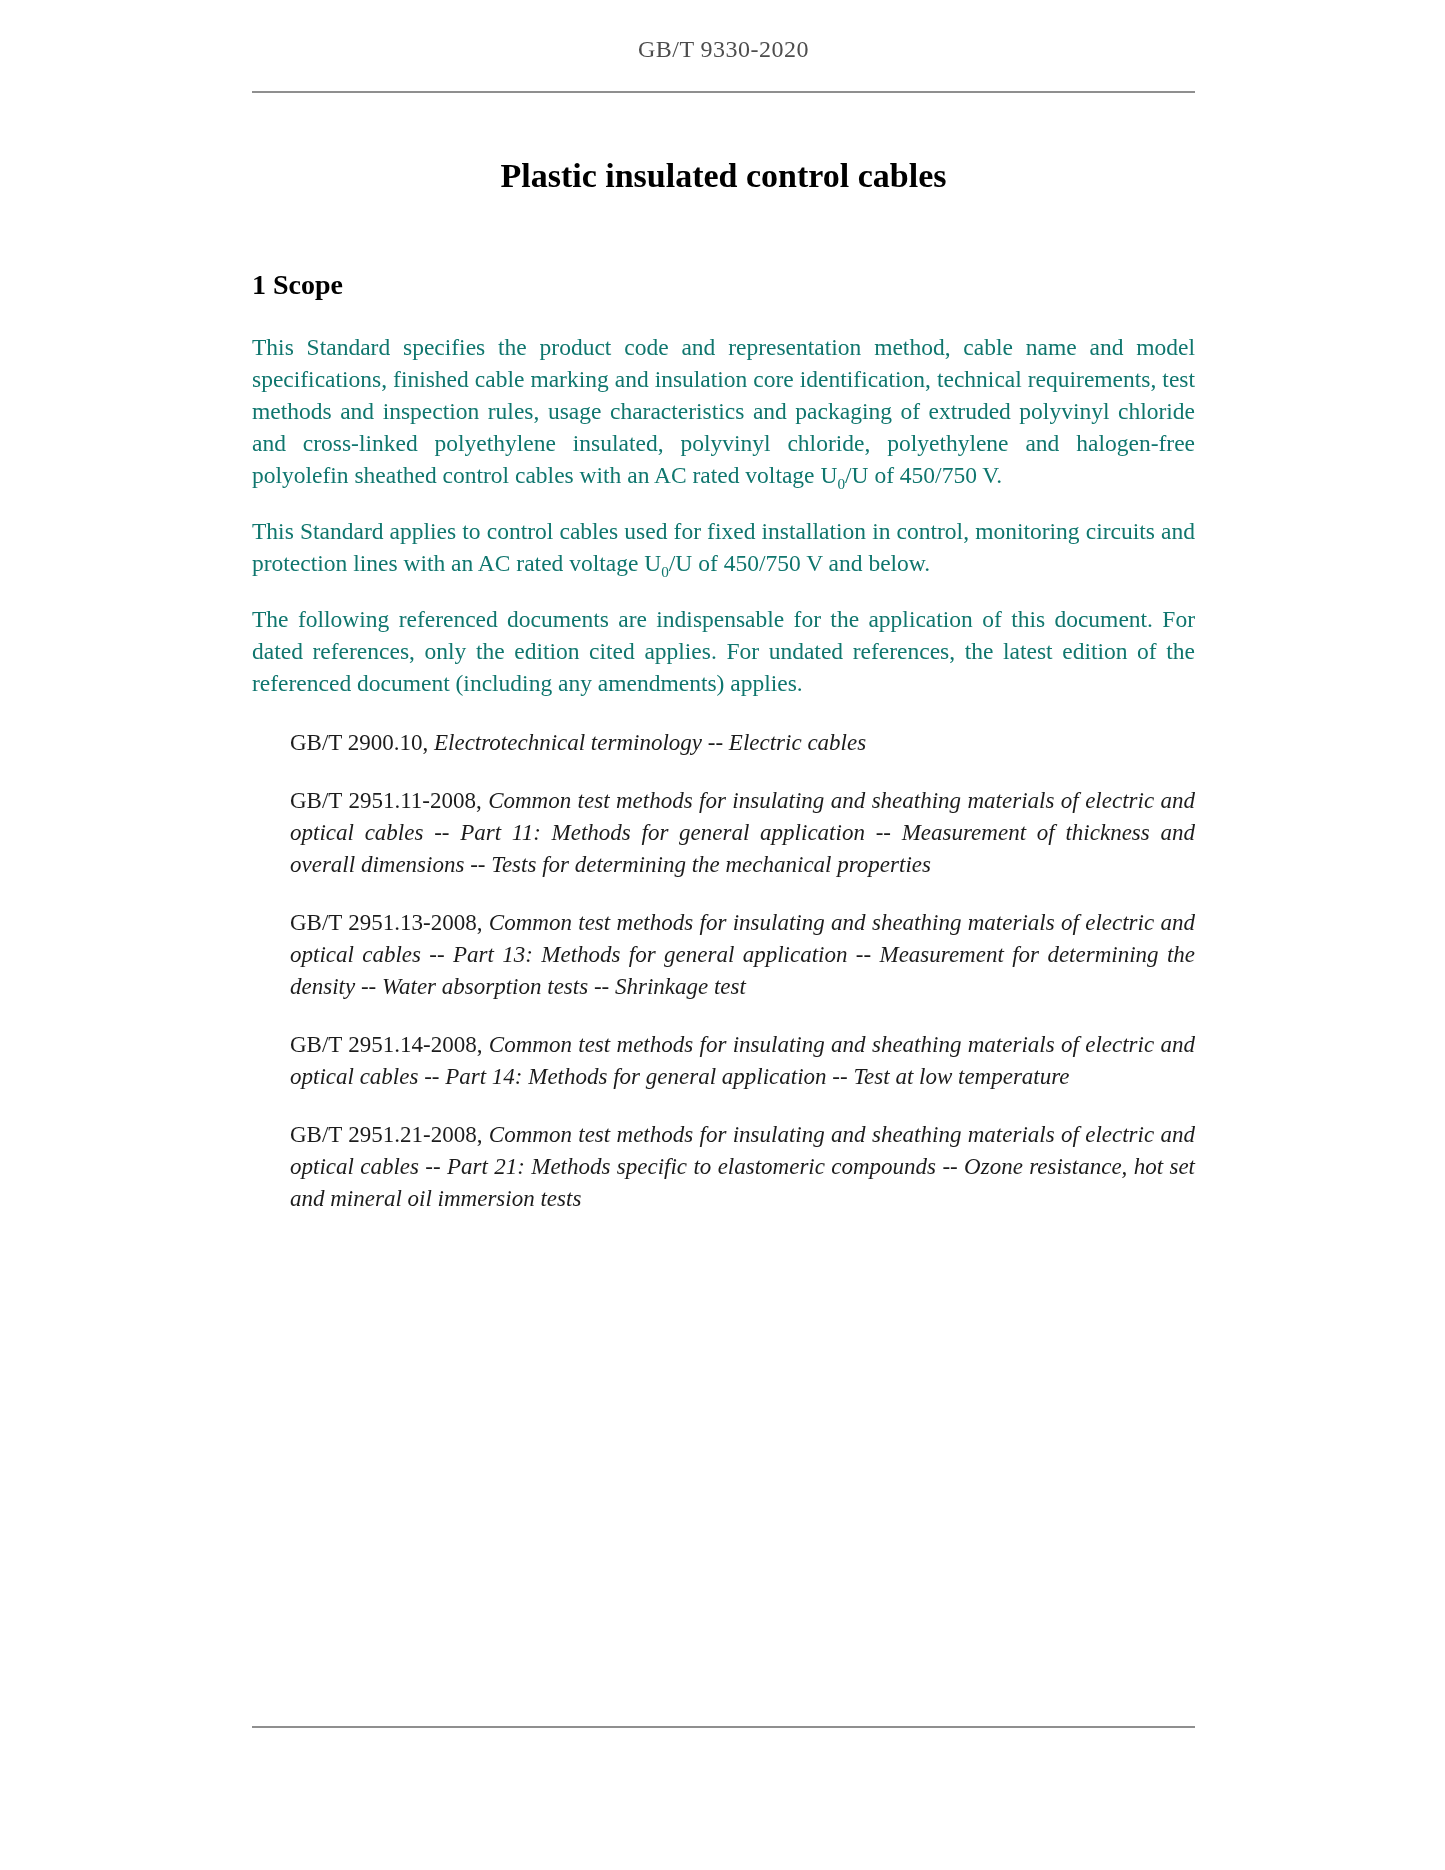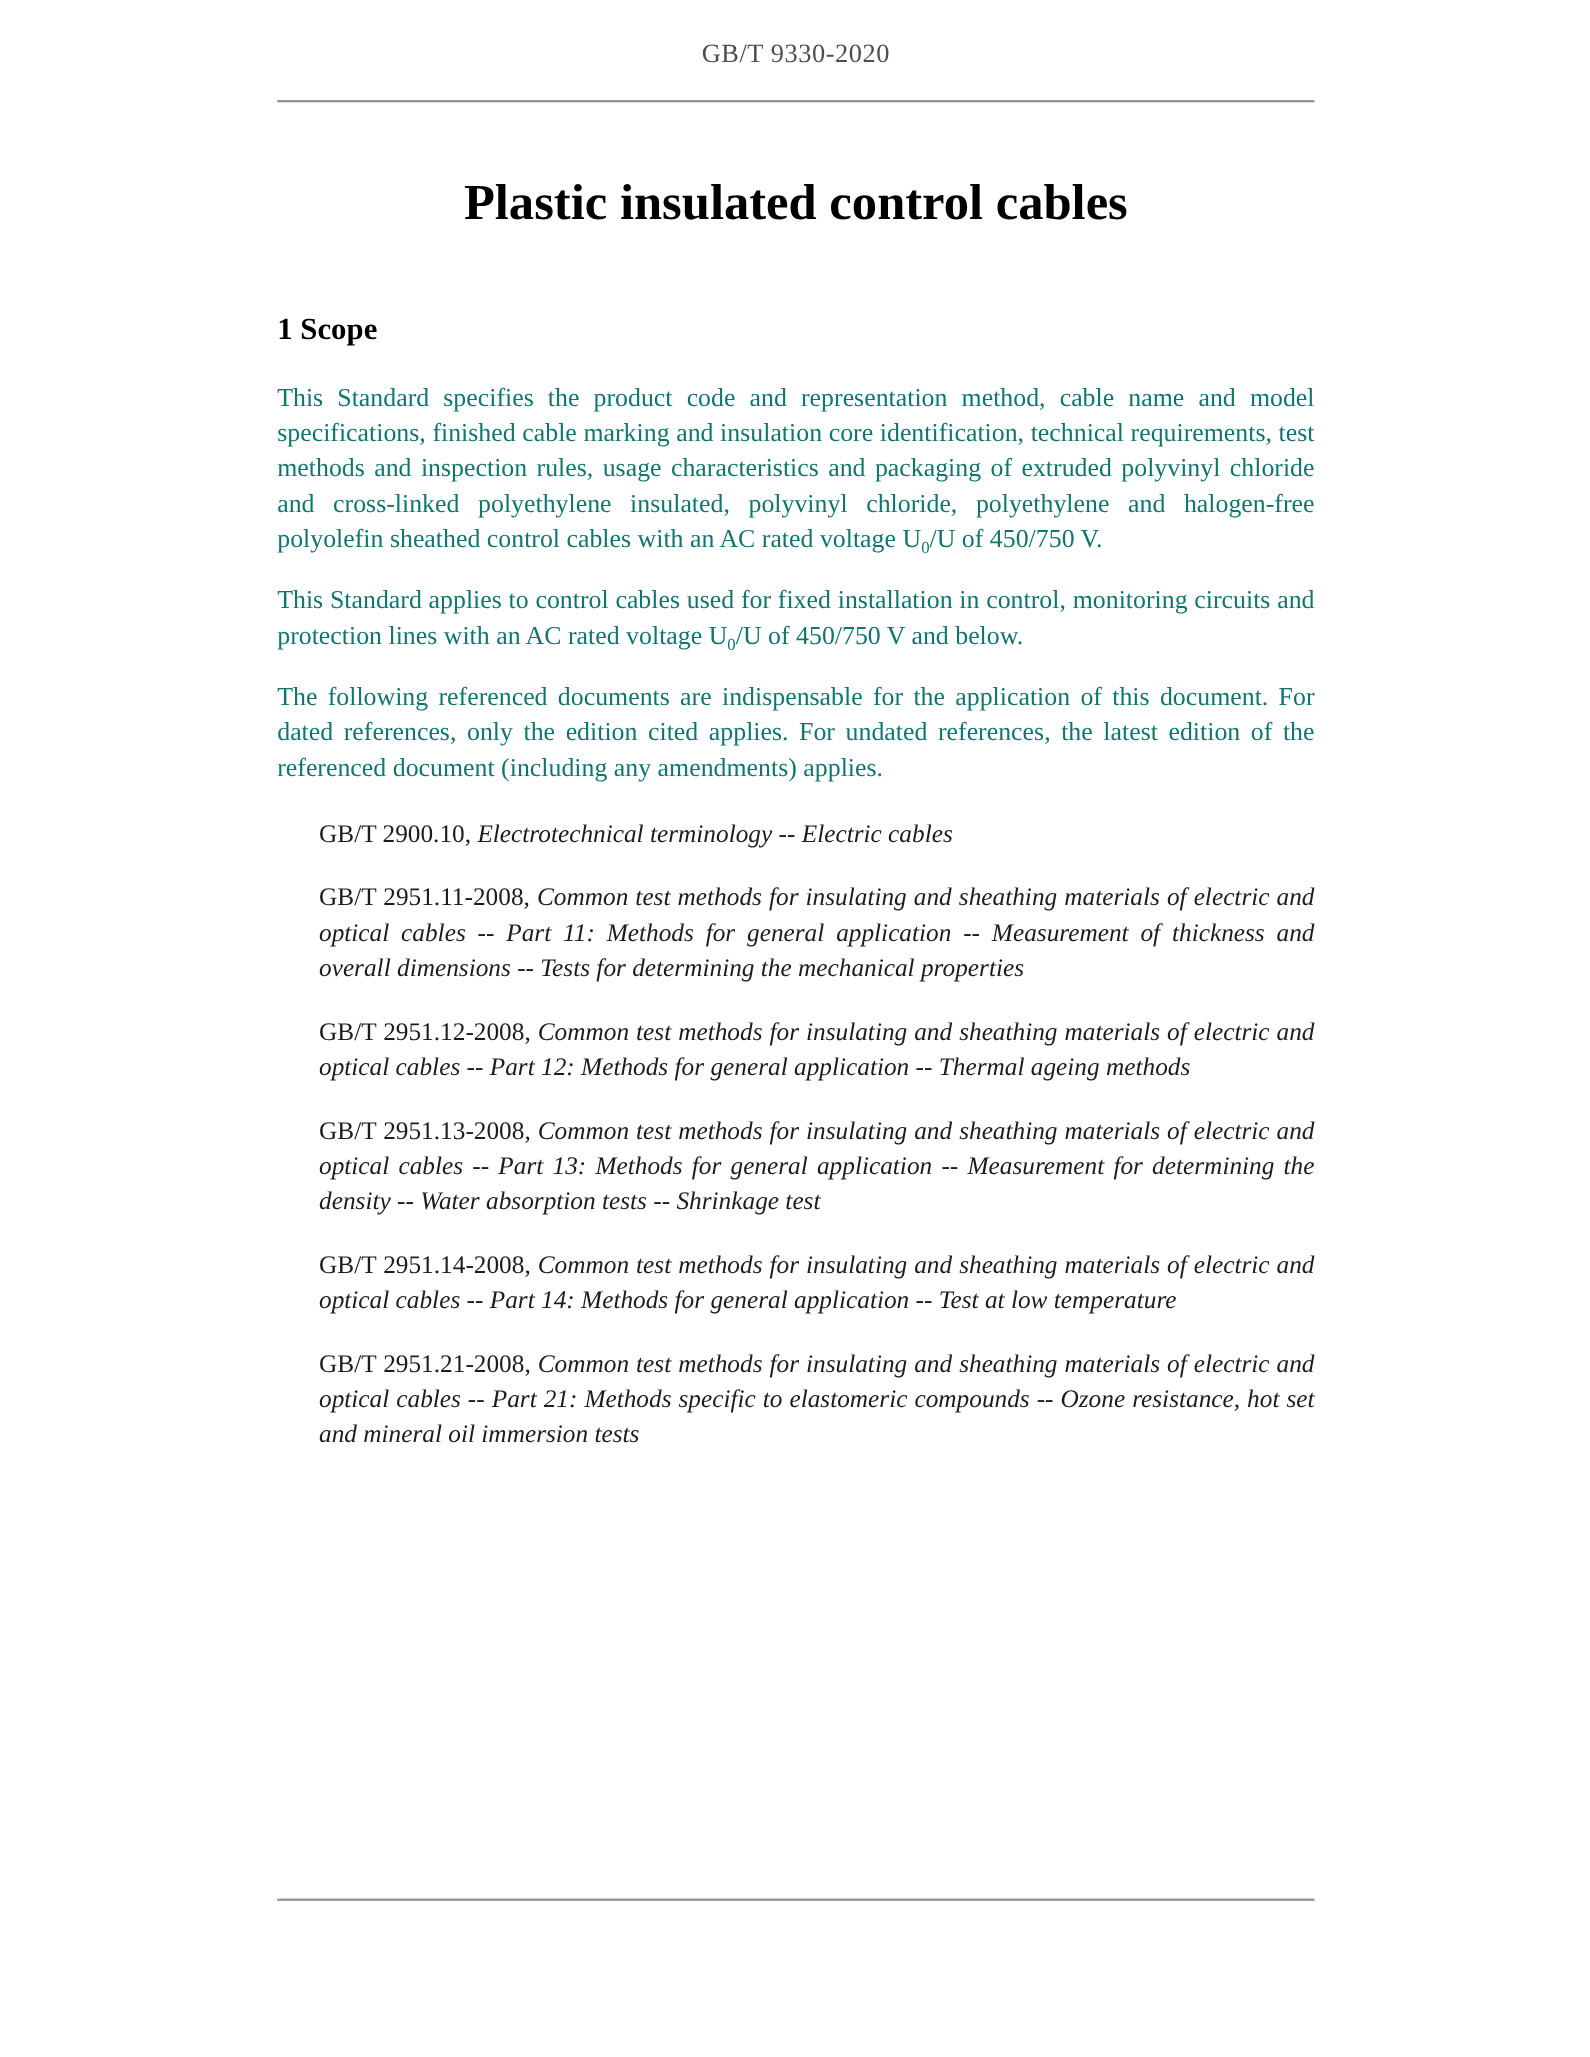--- a/index.html
+++ b/index.html
@@ -35,7 +35,7 @@
   .doc-title {
     margin: 64px 0 0 0;
     text-align: center;
-    font-size: 46px;
+    font-size: 34px;
     font-weight: bold;
     color: #000000;
   }

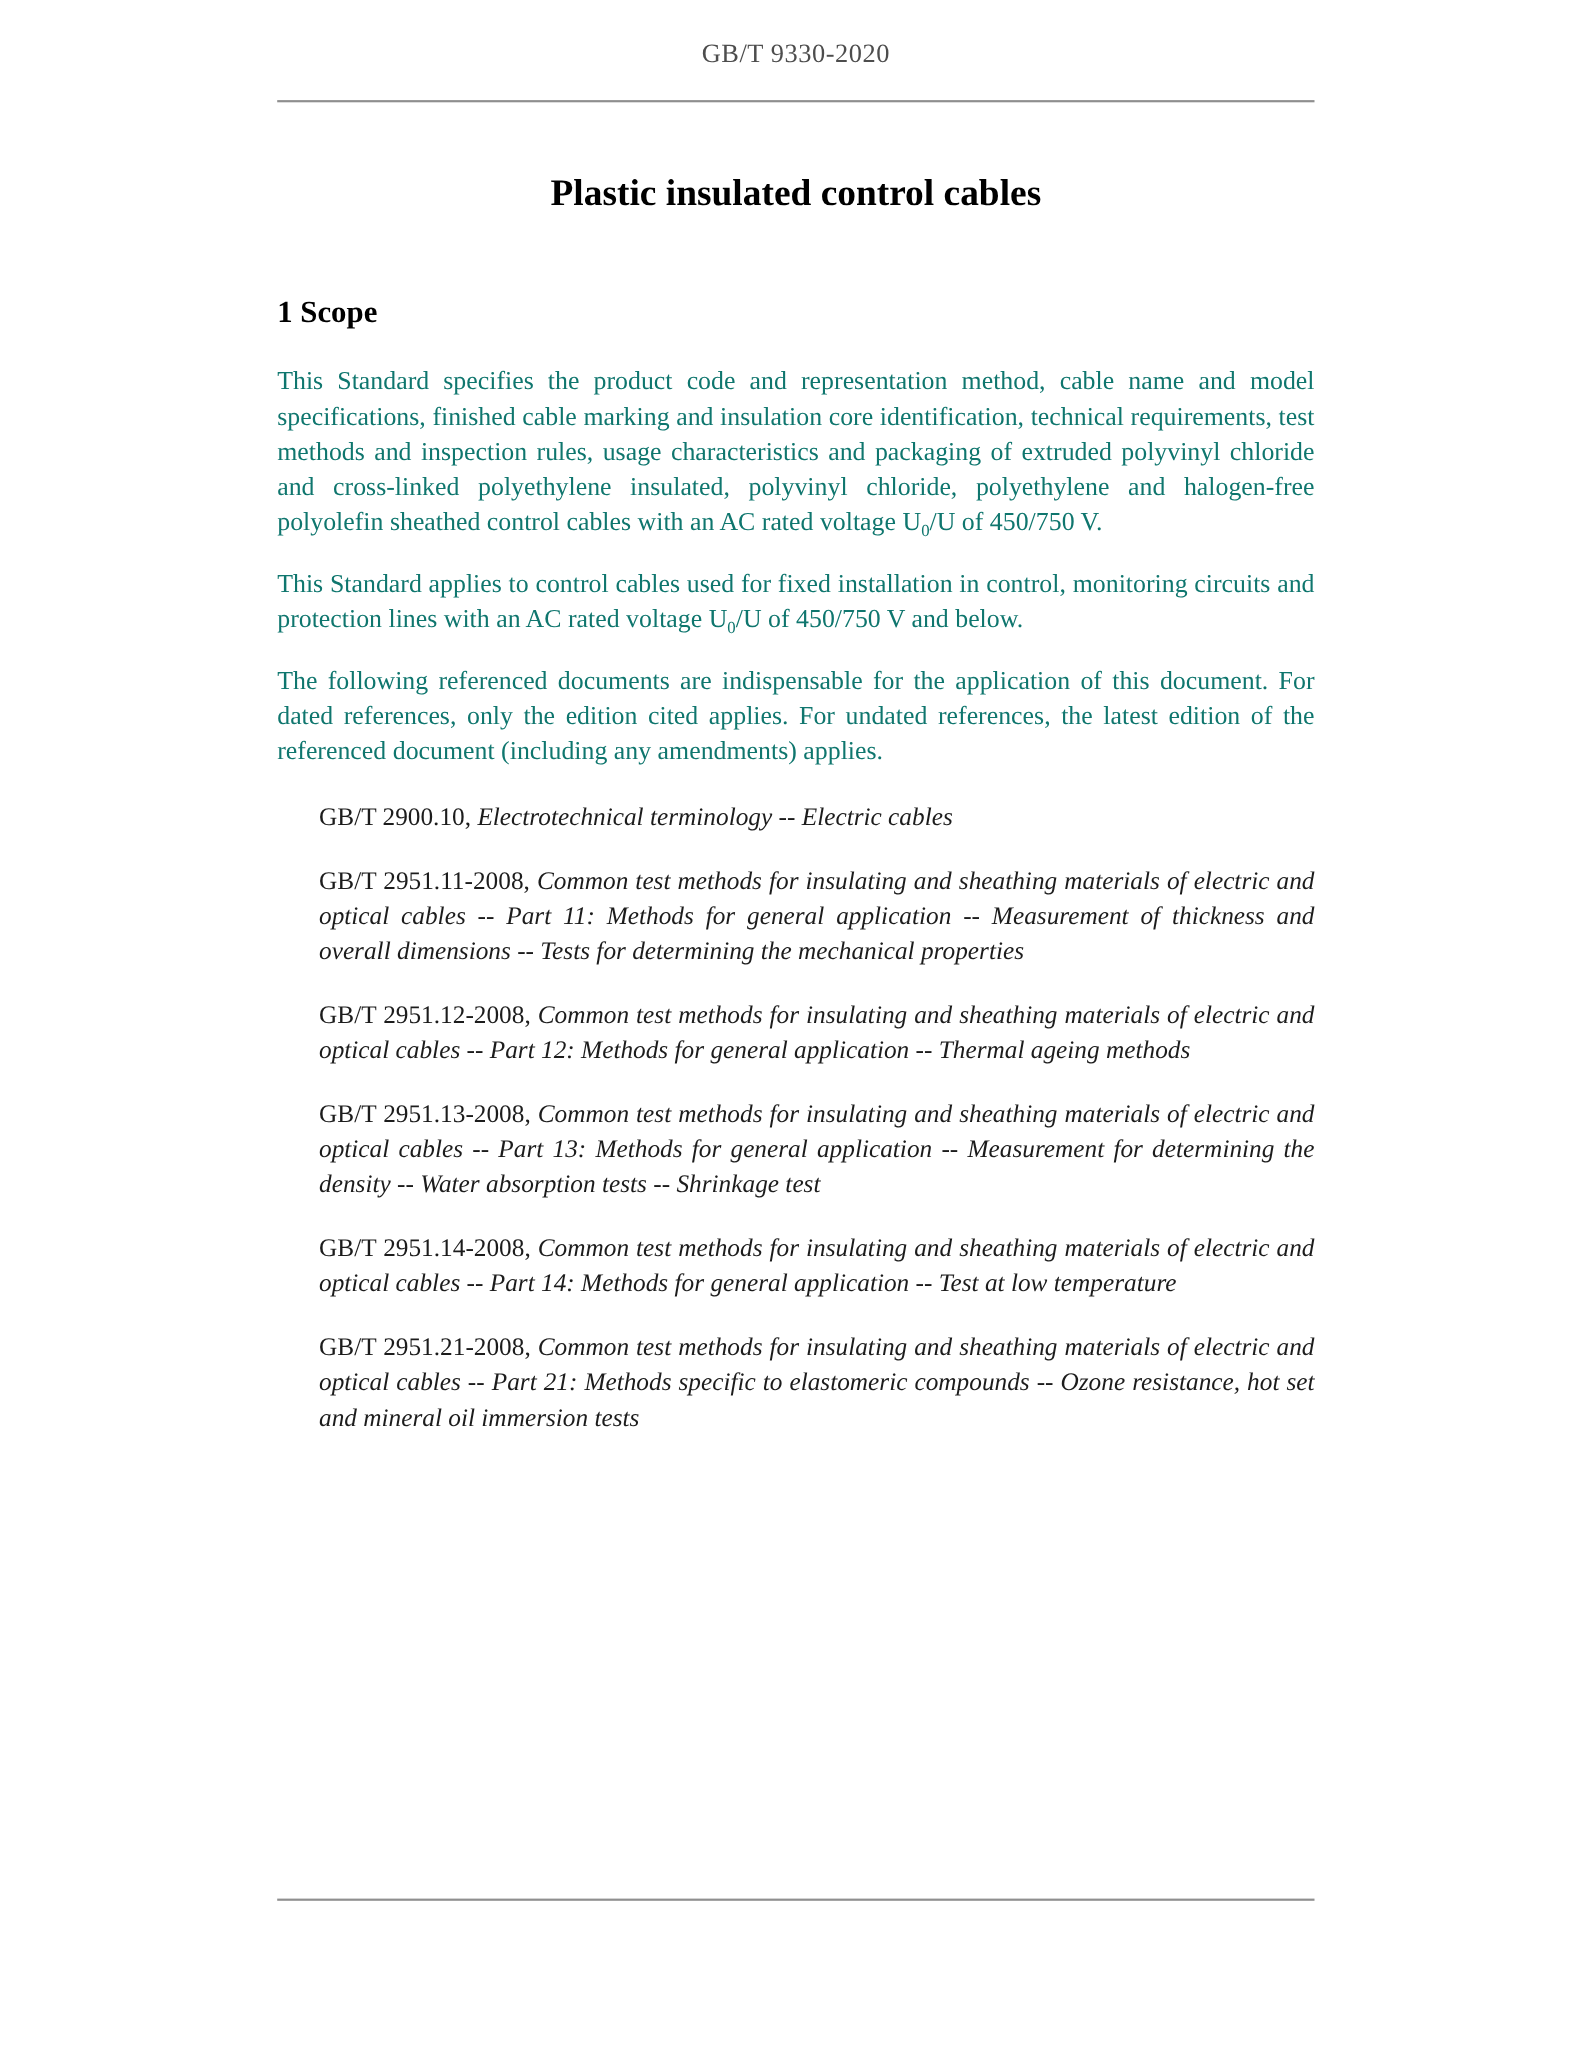--- a/index.html
+++ b/index.html
@@ -124,7 +124,6 @@
     <div class="ref-list">
       <p class="ref"><span class="ref-code">GB/T 2900.10,</span> <em class="ref-title">Electrotechnical terminology -- Electric cables</em></p>
       <p class="ref"><span class="ref-code">GB/T 2951.11-2008,</span> <em class="ref-title">Common test methods for insulating and sheathing materials of electric and optical cables -- Part 11: Methods for general application -- Measurement of thickness and overall dimensions -- Tests for determining the mechanical properties</em></p>
-      <p class="ref"><span class="ref-code">GB/T 2951.12-2008,</span> <em class="ref-title">Common test methods for insulating and sheathing materials of electric and optical cables -- Part 12: Methods for general application -- Thermal ageing methods</em></p>
       <p class="ref"><span class="ref-code">GB/T 2951.13-2008,</span> <em class="ref-title">Common test methods for insulating and sheathing materials of electric and optical cables -- Part 13: Methods for general application -- Measurement for determining the density -- Water absorption tests -- Shrinkage test</em></p>
       <p class="ref"><span class="ref-code">GB/T 2951.14-2008,</span> <em class="ref-title">Common test methods for insulating and sheathing materials of electric and optical cables -- Part 14: Methods for general application -- Test at low temperature</em></p>
       <p class="ref"><span class="ref-code">GB/T 2951.21-2008,</span> <em class="ref-title">Common test methods for insulating and sheathing materials of electric and optical cables -- Part 21: Methods specific to elastomeric compounds -- Ozone resistance, hot set and mineral oil immersion tests</em></p>

